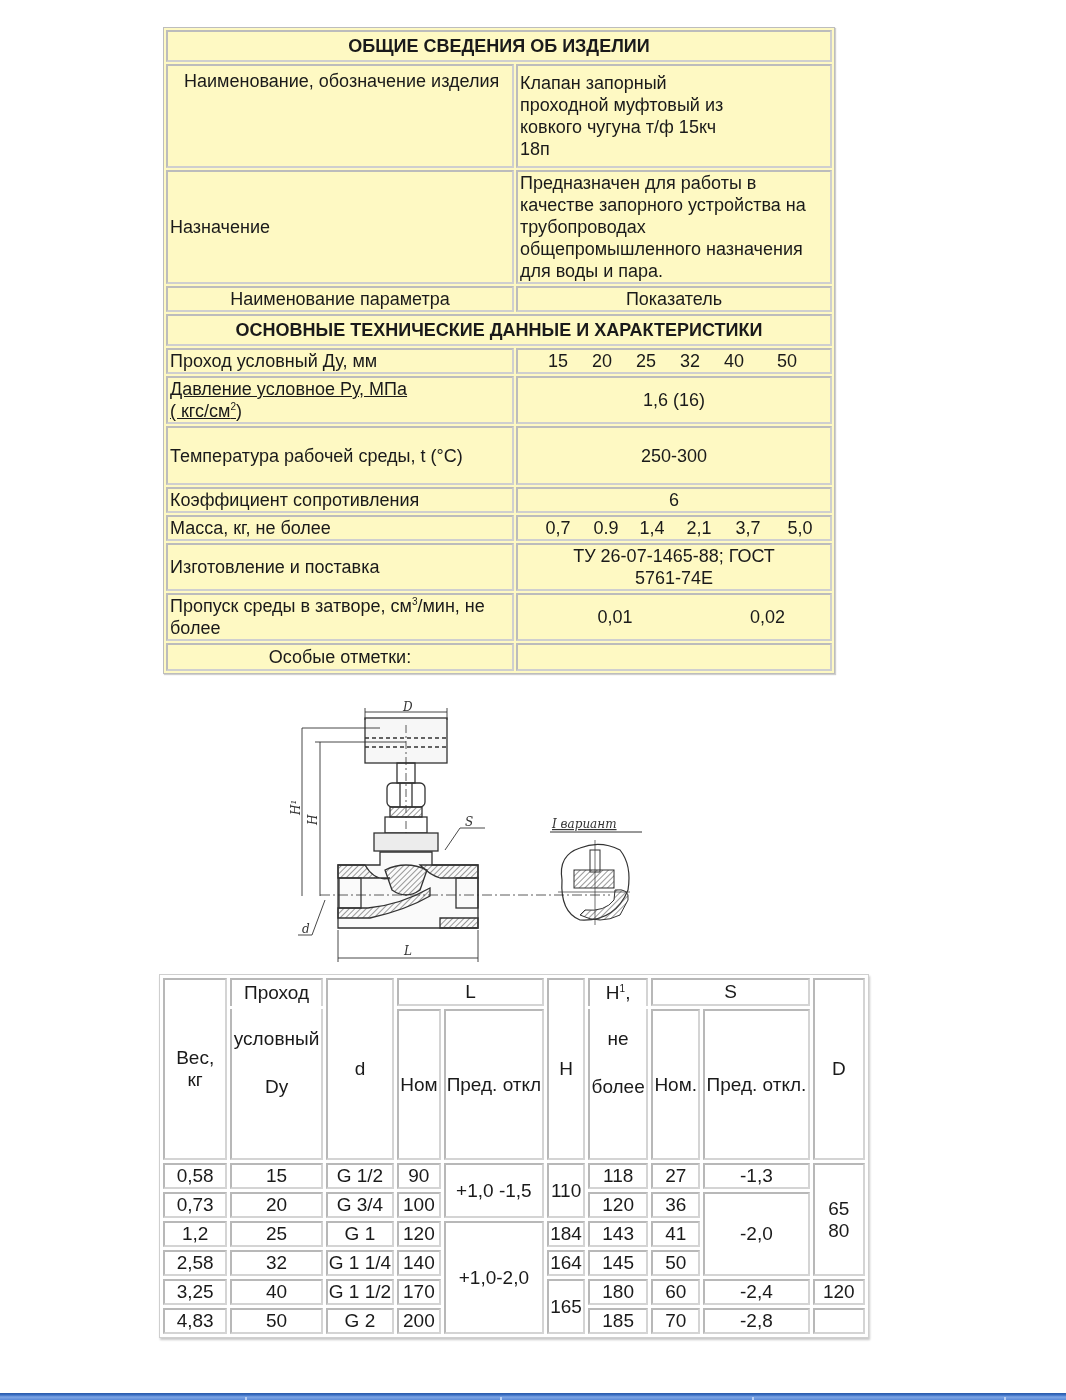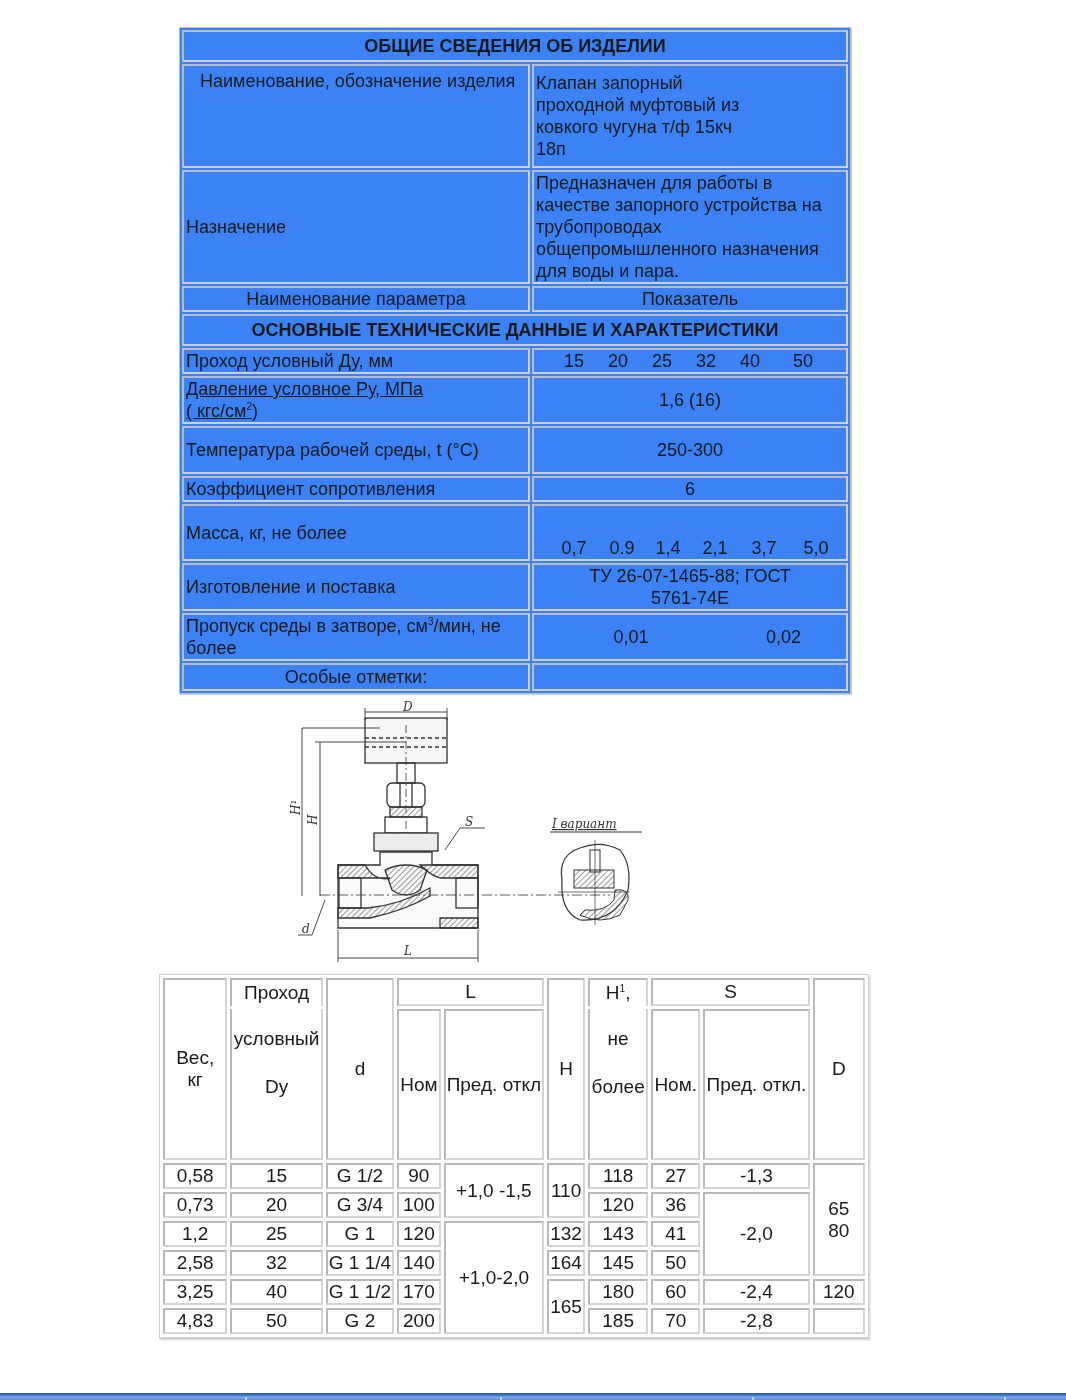--- a/index.html
+++ b/index.html
@@ -9,10 +9,10 @@
   }
   
   .t1 {
-    position:absolute; left:179px; top:27px; width:672px;
+    position:absolute; left:163px; top:27px; width:672px;
     border-collapse:separate; border-spacing:2px;
     border:1px solid #bdbdbd; box-shadow:1px 1px 1px #cfcfcf;
-    font-size:18px; line-height:22px; background:#3b82f6;
+    font-size:18px; line-height:22px; background:#fef9c3;
   }
   .t1 td {
     border:2px solid #cfcfcf; border-top-color:#bcbcbc; border-left-color:#bcbcbc;

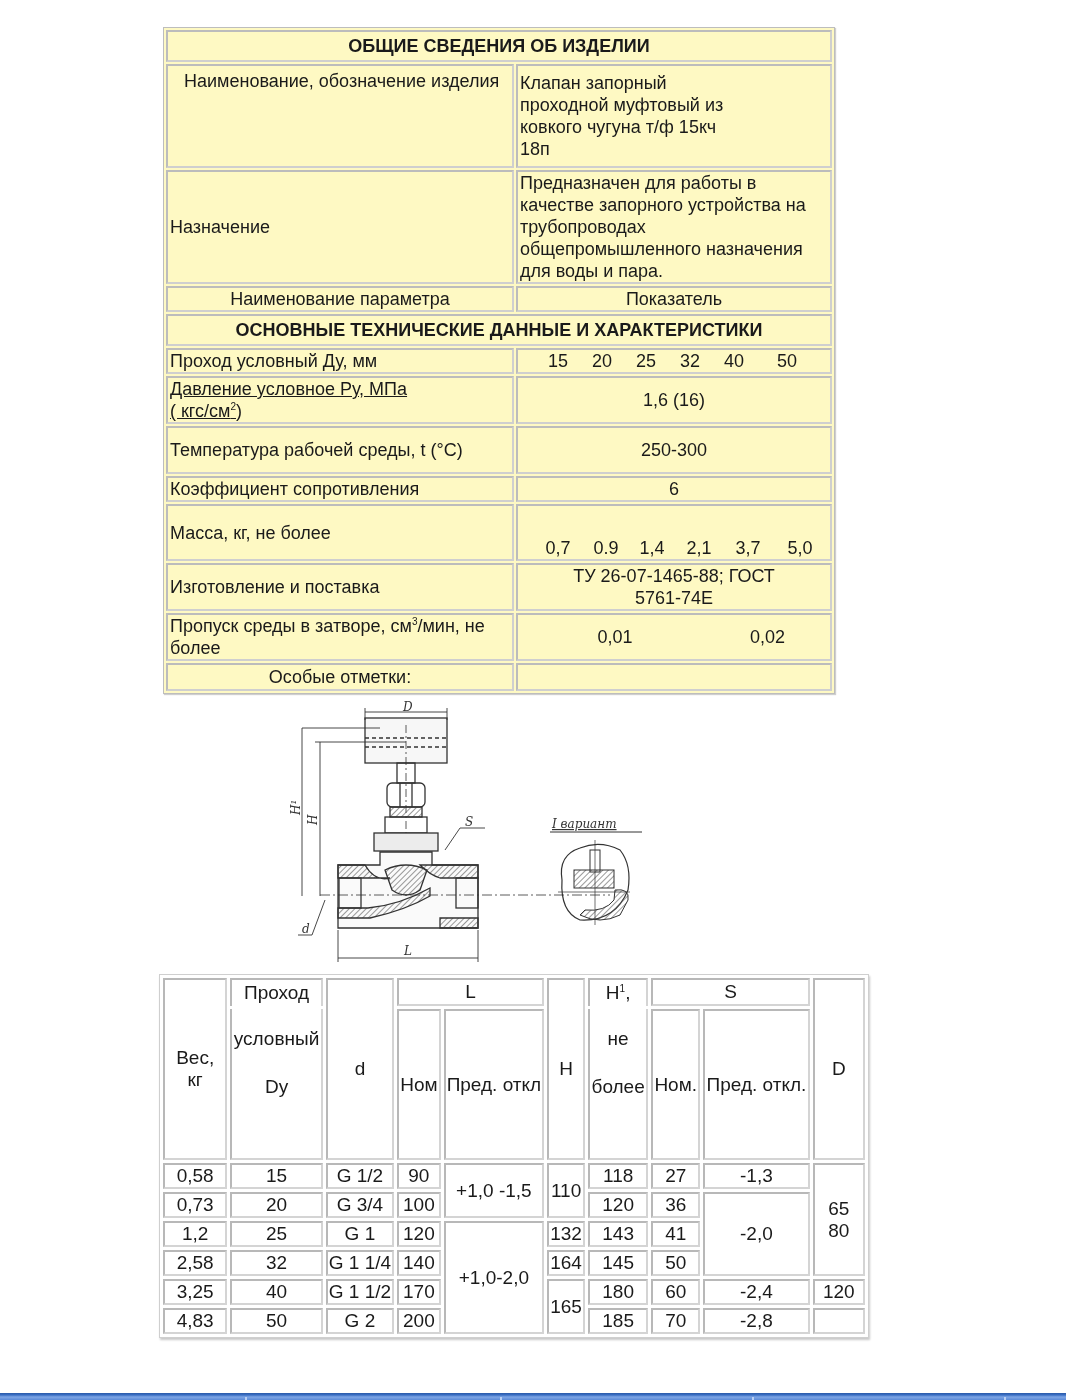--- a/index.html
+++ b/index.html
@@ -94,7 +94,7 @@
     </td>
     <td class="ctr">1,6 (16)</td>
   </tr>
-  <tr style="height:48px;padding-left:32px;">
+  <tr style="height:59px;padding-left:32px;">
     <td class="c1" style="padding-right:30px;">Температура рабочей среды, t (°С)</td>
     <td class="ctr">250-300</td>
   </tr>

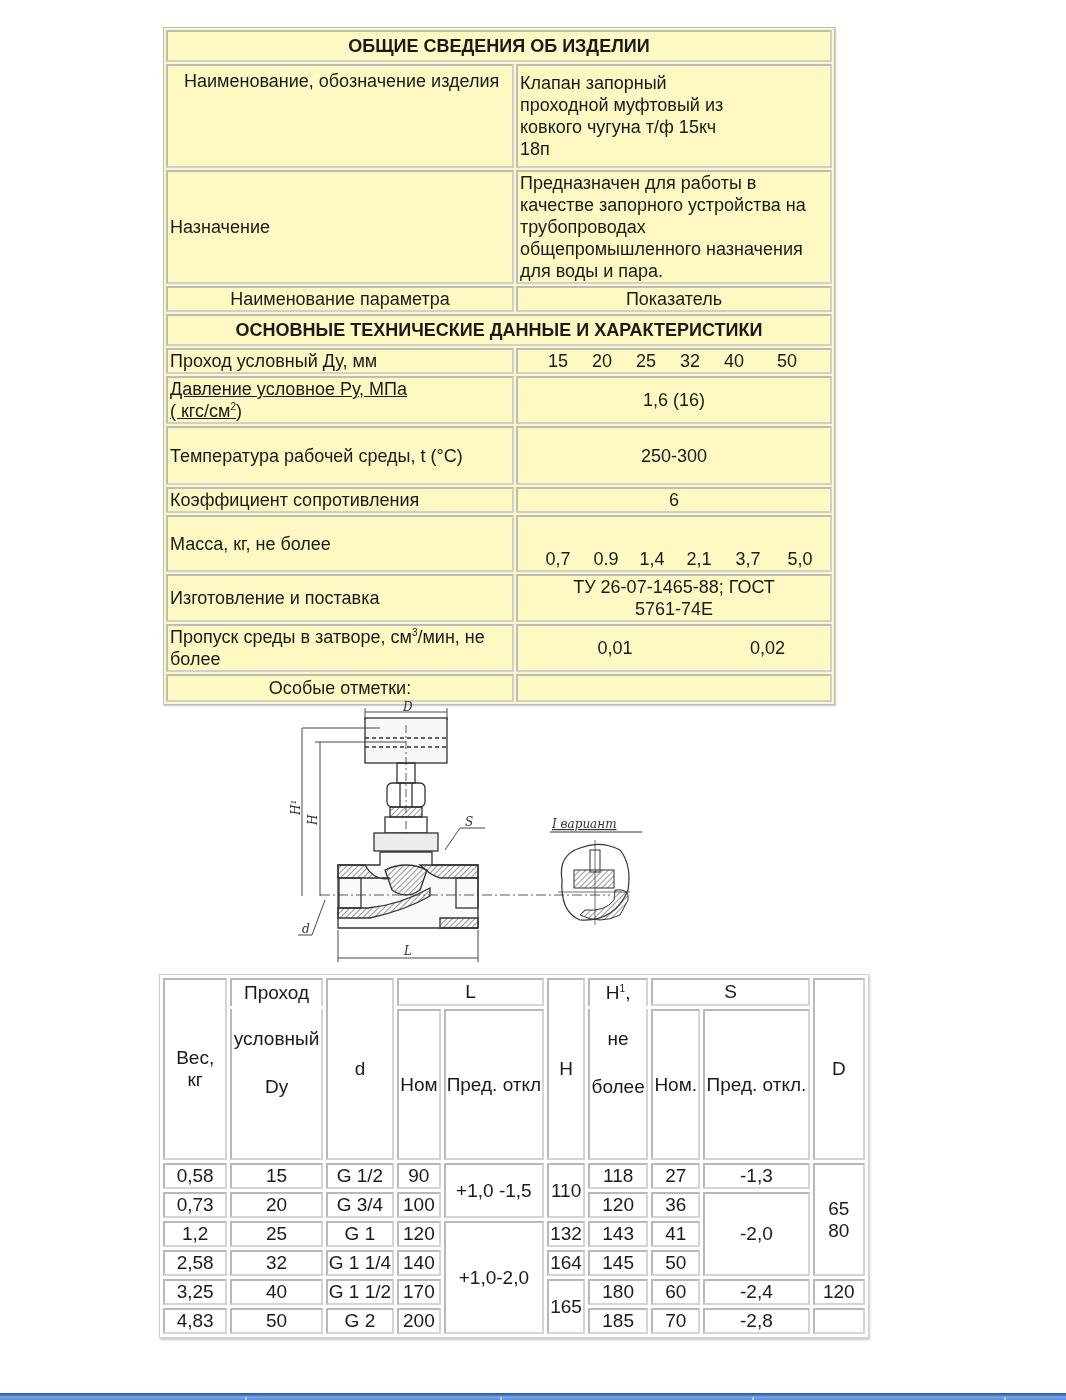--- a/index.html
+++ b/index.html
@@ -105,7 +105,7 @@
   <tr style="height:26px;">
     <td class="c1">Масса, кг, не более</td>
     <td>
-      <div class="vals" style="padding-left:14px;margin-top:31px;">
+      <div class="vals" style="padding-left:14px;">
         <span style="width:48px">0,7</span>
         <span style="width:48px">0.9</span>
         <span style="width:44px">1,4</span>

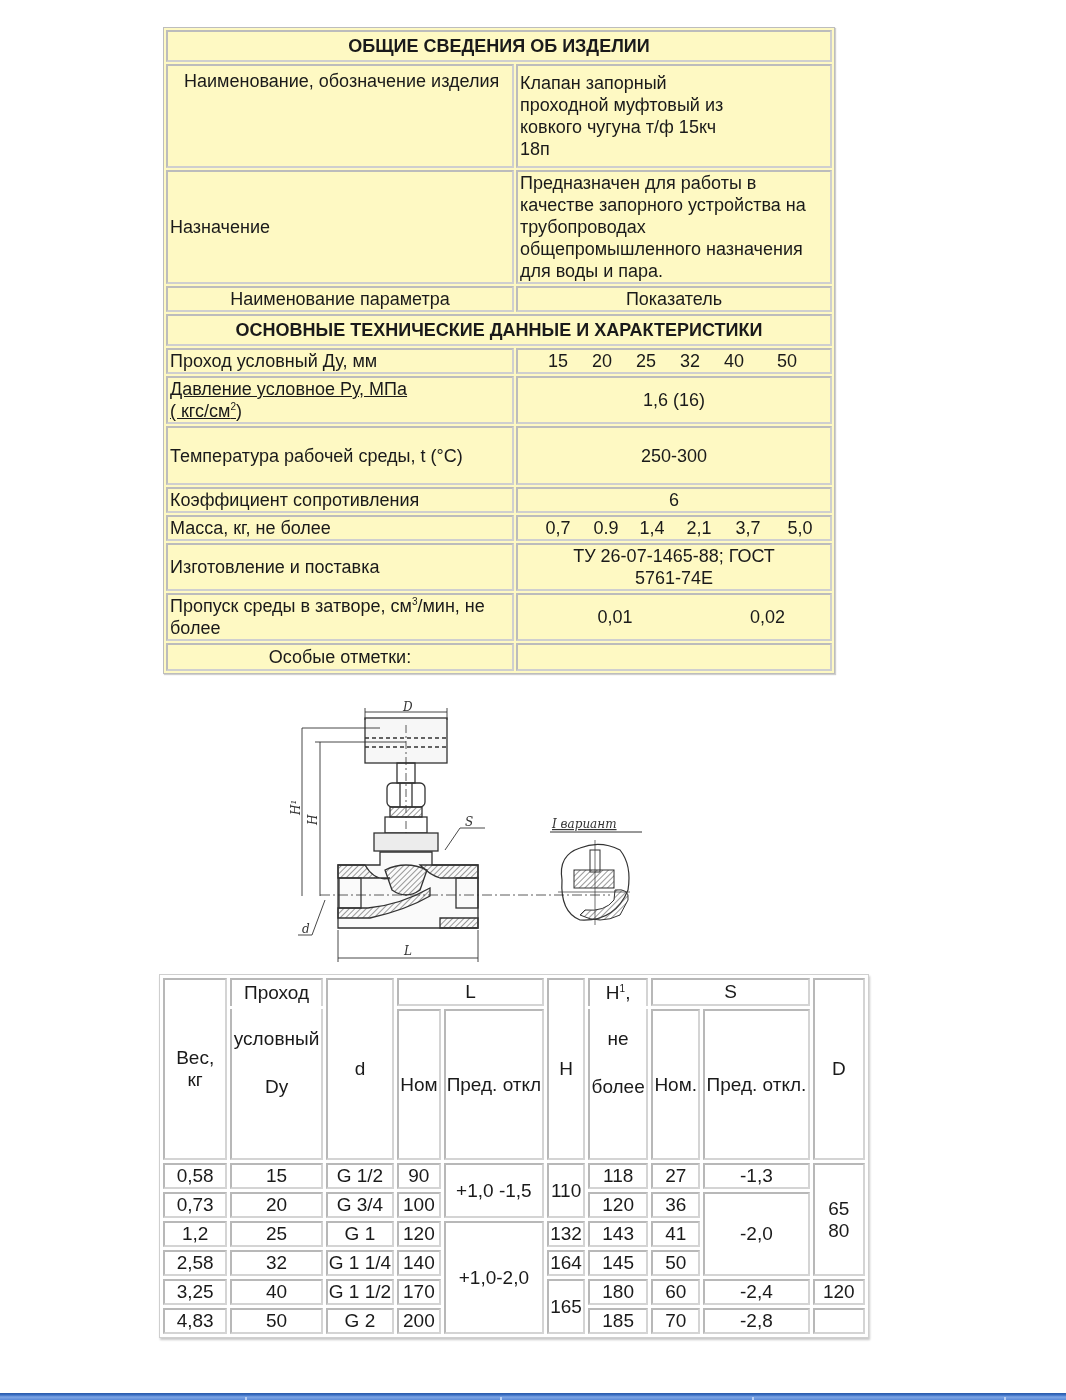--- a/index.html
+++ b/index.html
@@ -277,7 +277,7 @@
     <td>G 1</td>
     <td>120</td>
     <td rowspan="4">+1,0-2,0</td>
-    <td>132</td>
+    <td>184</td>
     <td>143</td>
     <td>41</td>
   </tr>

